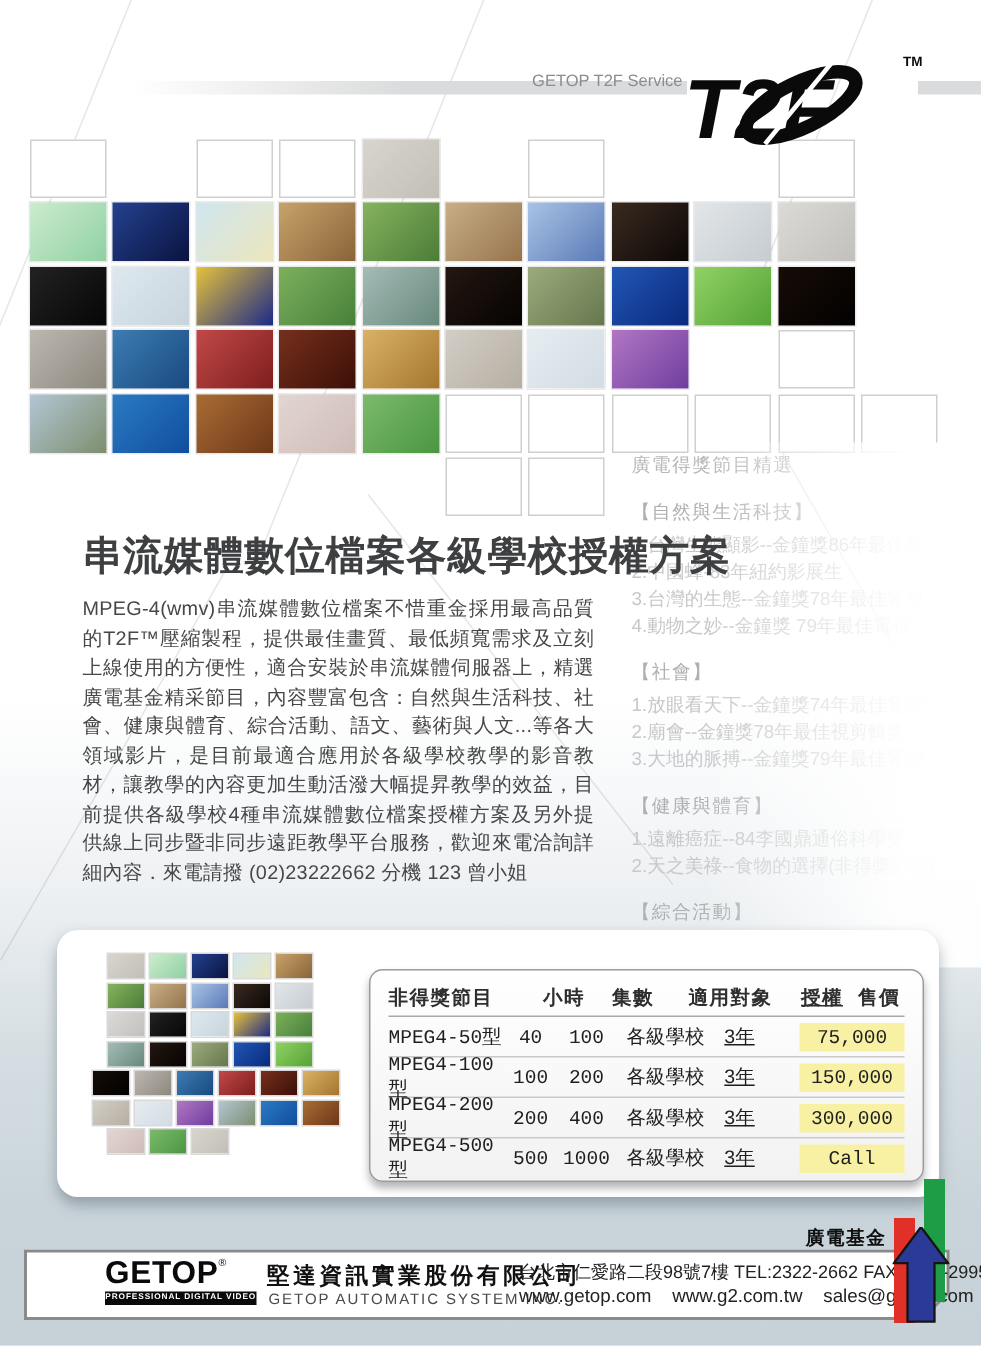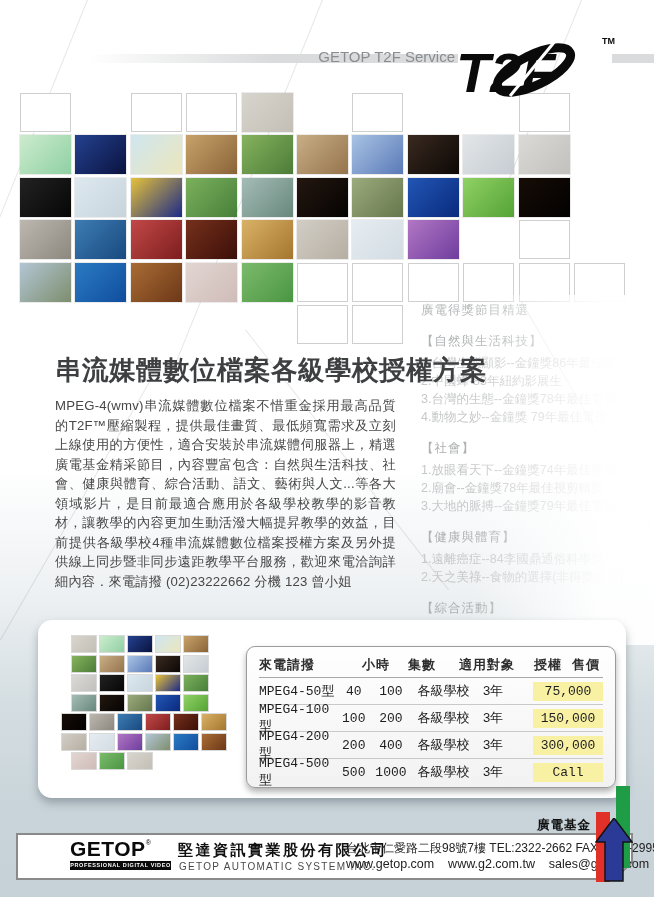--- a/index.html
+++ b/index.html
@@ -12,7 +12,7 @@
   .header-band{position:absolute;left:88px;top:54px;width:370px;height:9px;
         background:linear-gradient(90deg,rgba(218,219,220,0),#dadbdc 50%,#dadbdc);z-index:2;}
   .header-band-right{position:absolute;left:612px;top:54px;width:42px;height:9px;background:#dadbdc;z-index:2;}
-  .service-label{position:absolute;top:48px;right:199px;font-size:15px;color:#8a8d90;z-index:3;}
+  .service-label{position:absolute;top:48px;right:199px;font-size:11px;color:#8a8d90;z-index:3;}
   .service-sub{position:absolute;top:65px;right:199px;font-size:13.5px;font-weight:700;letter-spacing:2px;color:#141414;z-index:3;}
   .t2f-logo{position:absolute;left:452px;top:30px;z-index:3;}
 

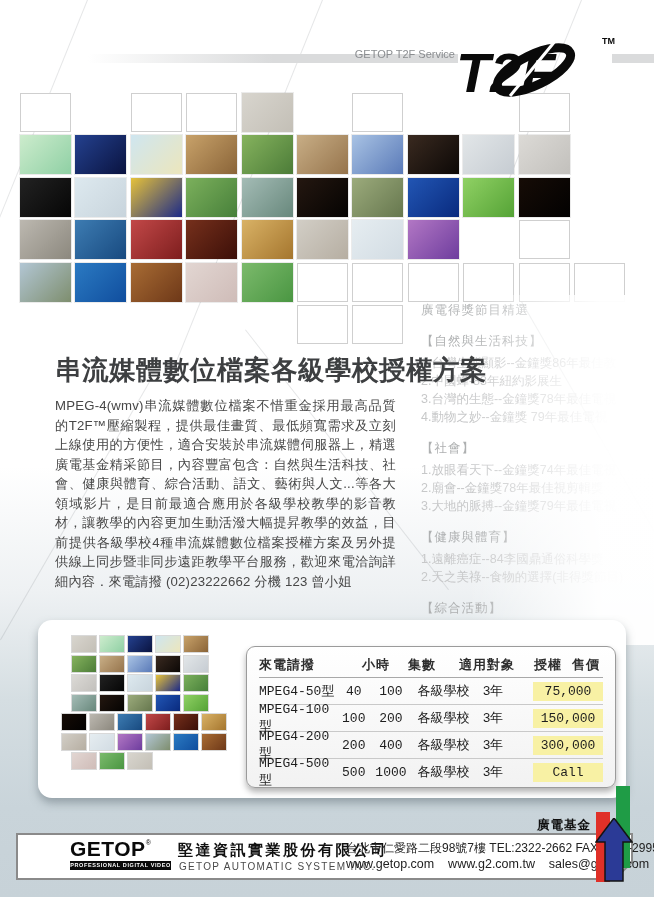--- a/index.html
+++ b/index.html
@@ -209,7 +209,7 @@
 
   <div class="price-card">
     <div class="price-header" id="price-header">
-        <div class="pc0">來電請撥</div>
+        <div class="pc0">非得獎節目</div>
         <div class="pc1">小時</div>
         <div class="pc2">集數</div>
         <div class="pc3">適用對象</div>

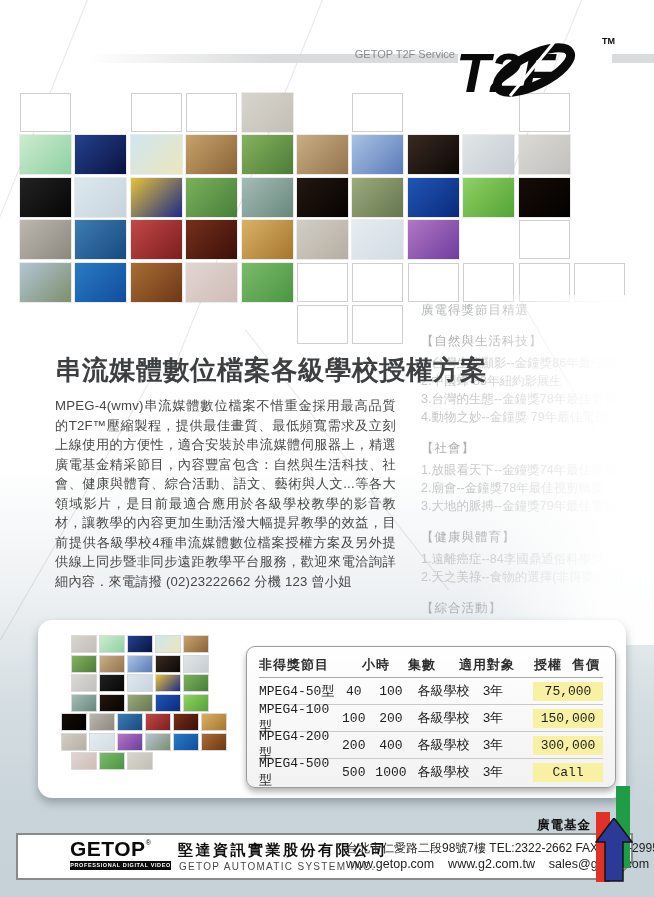--- a/index.html
+++ b/index.html
@@ -50,7 +50,7 @@
   .price-row:last-child{border-bottom:none;}
   .pc0{width:96px;} .pc1{width:42px;text-align:center;} .pc2{width:50px;text-align:center;}
   .pc3{width:80px;text-align:center;font-family:"Liberation Sans",sans-serif;}
-  .pc4{width:42px;text-align:center;font-family:"Liberation Sans",sans-serif;}
+  .pc4{width:42px;text-align:center;font-family:"Liberation Sans",sans-serif;text-decoration:underline;}
   .pc5{flex:1;text-align:center;}
   .price-tag{display:inline-block;min-width:62px;padding:2px 4px;text-align:center;margin-left:23px;}
 

